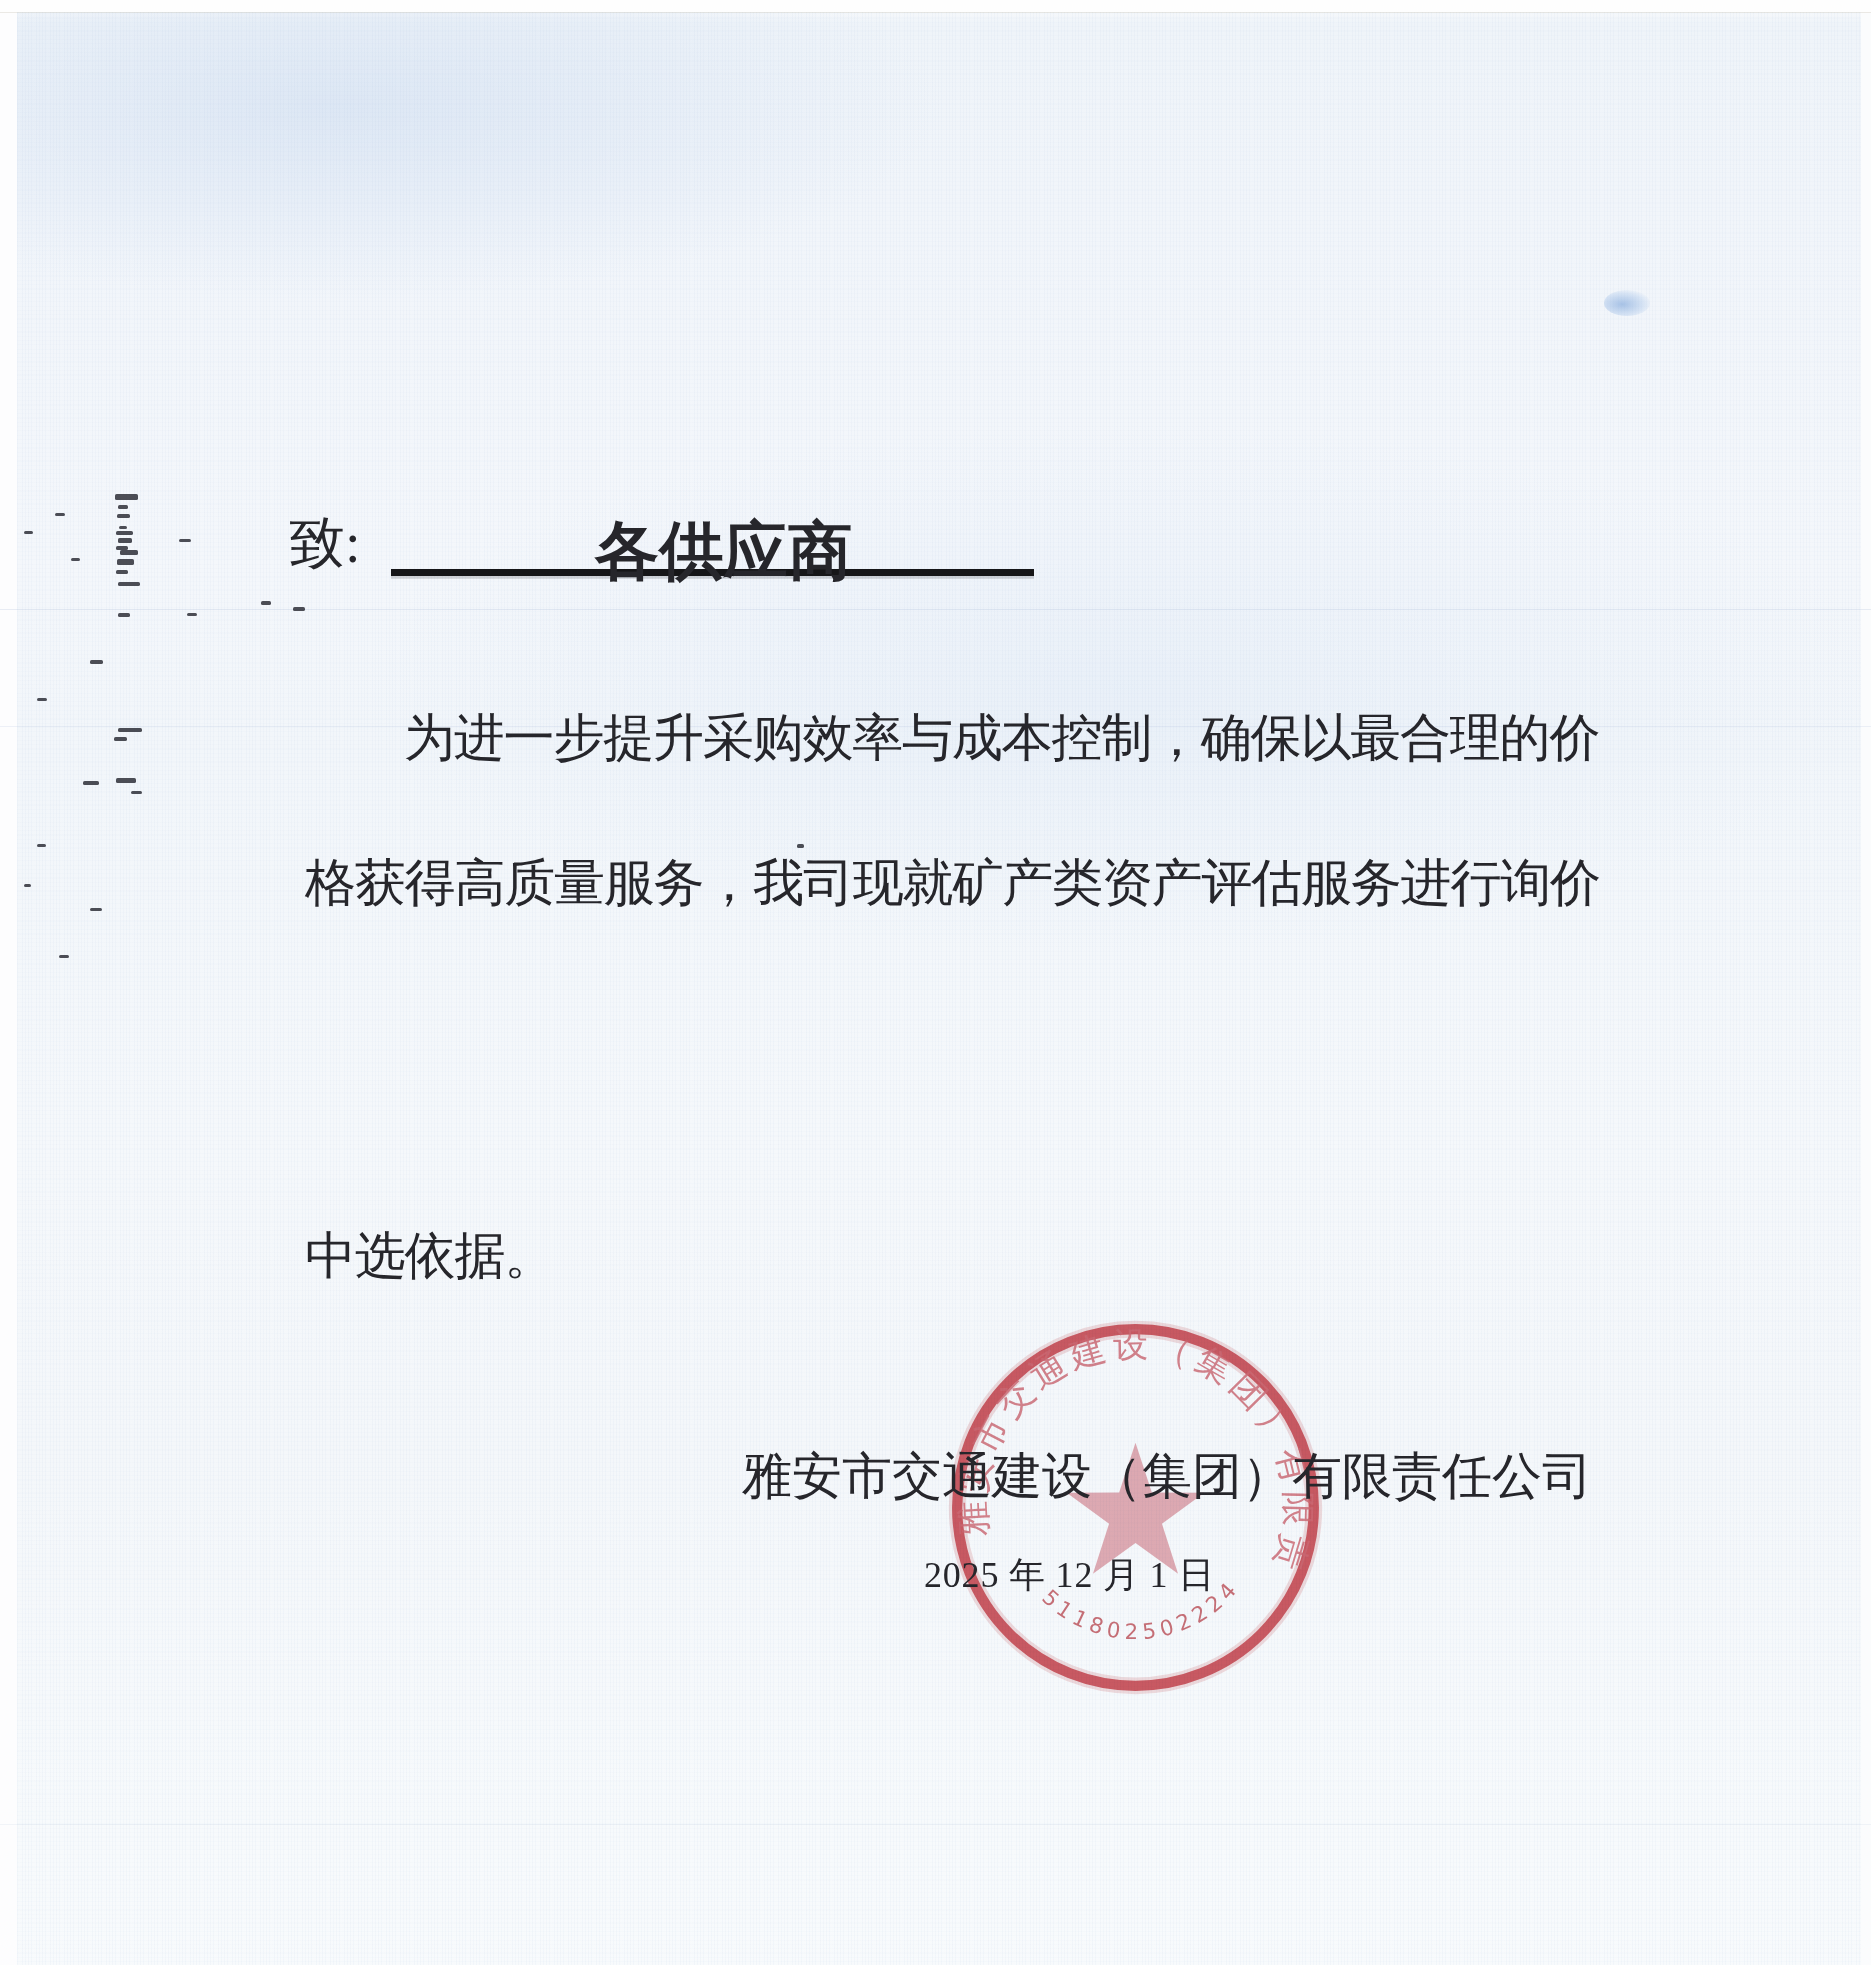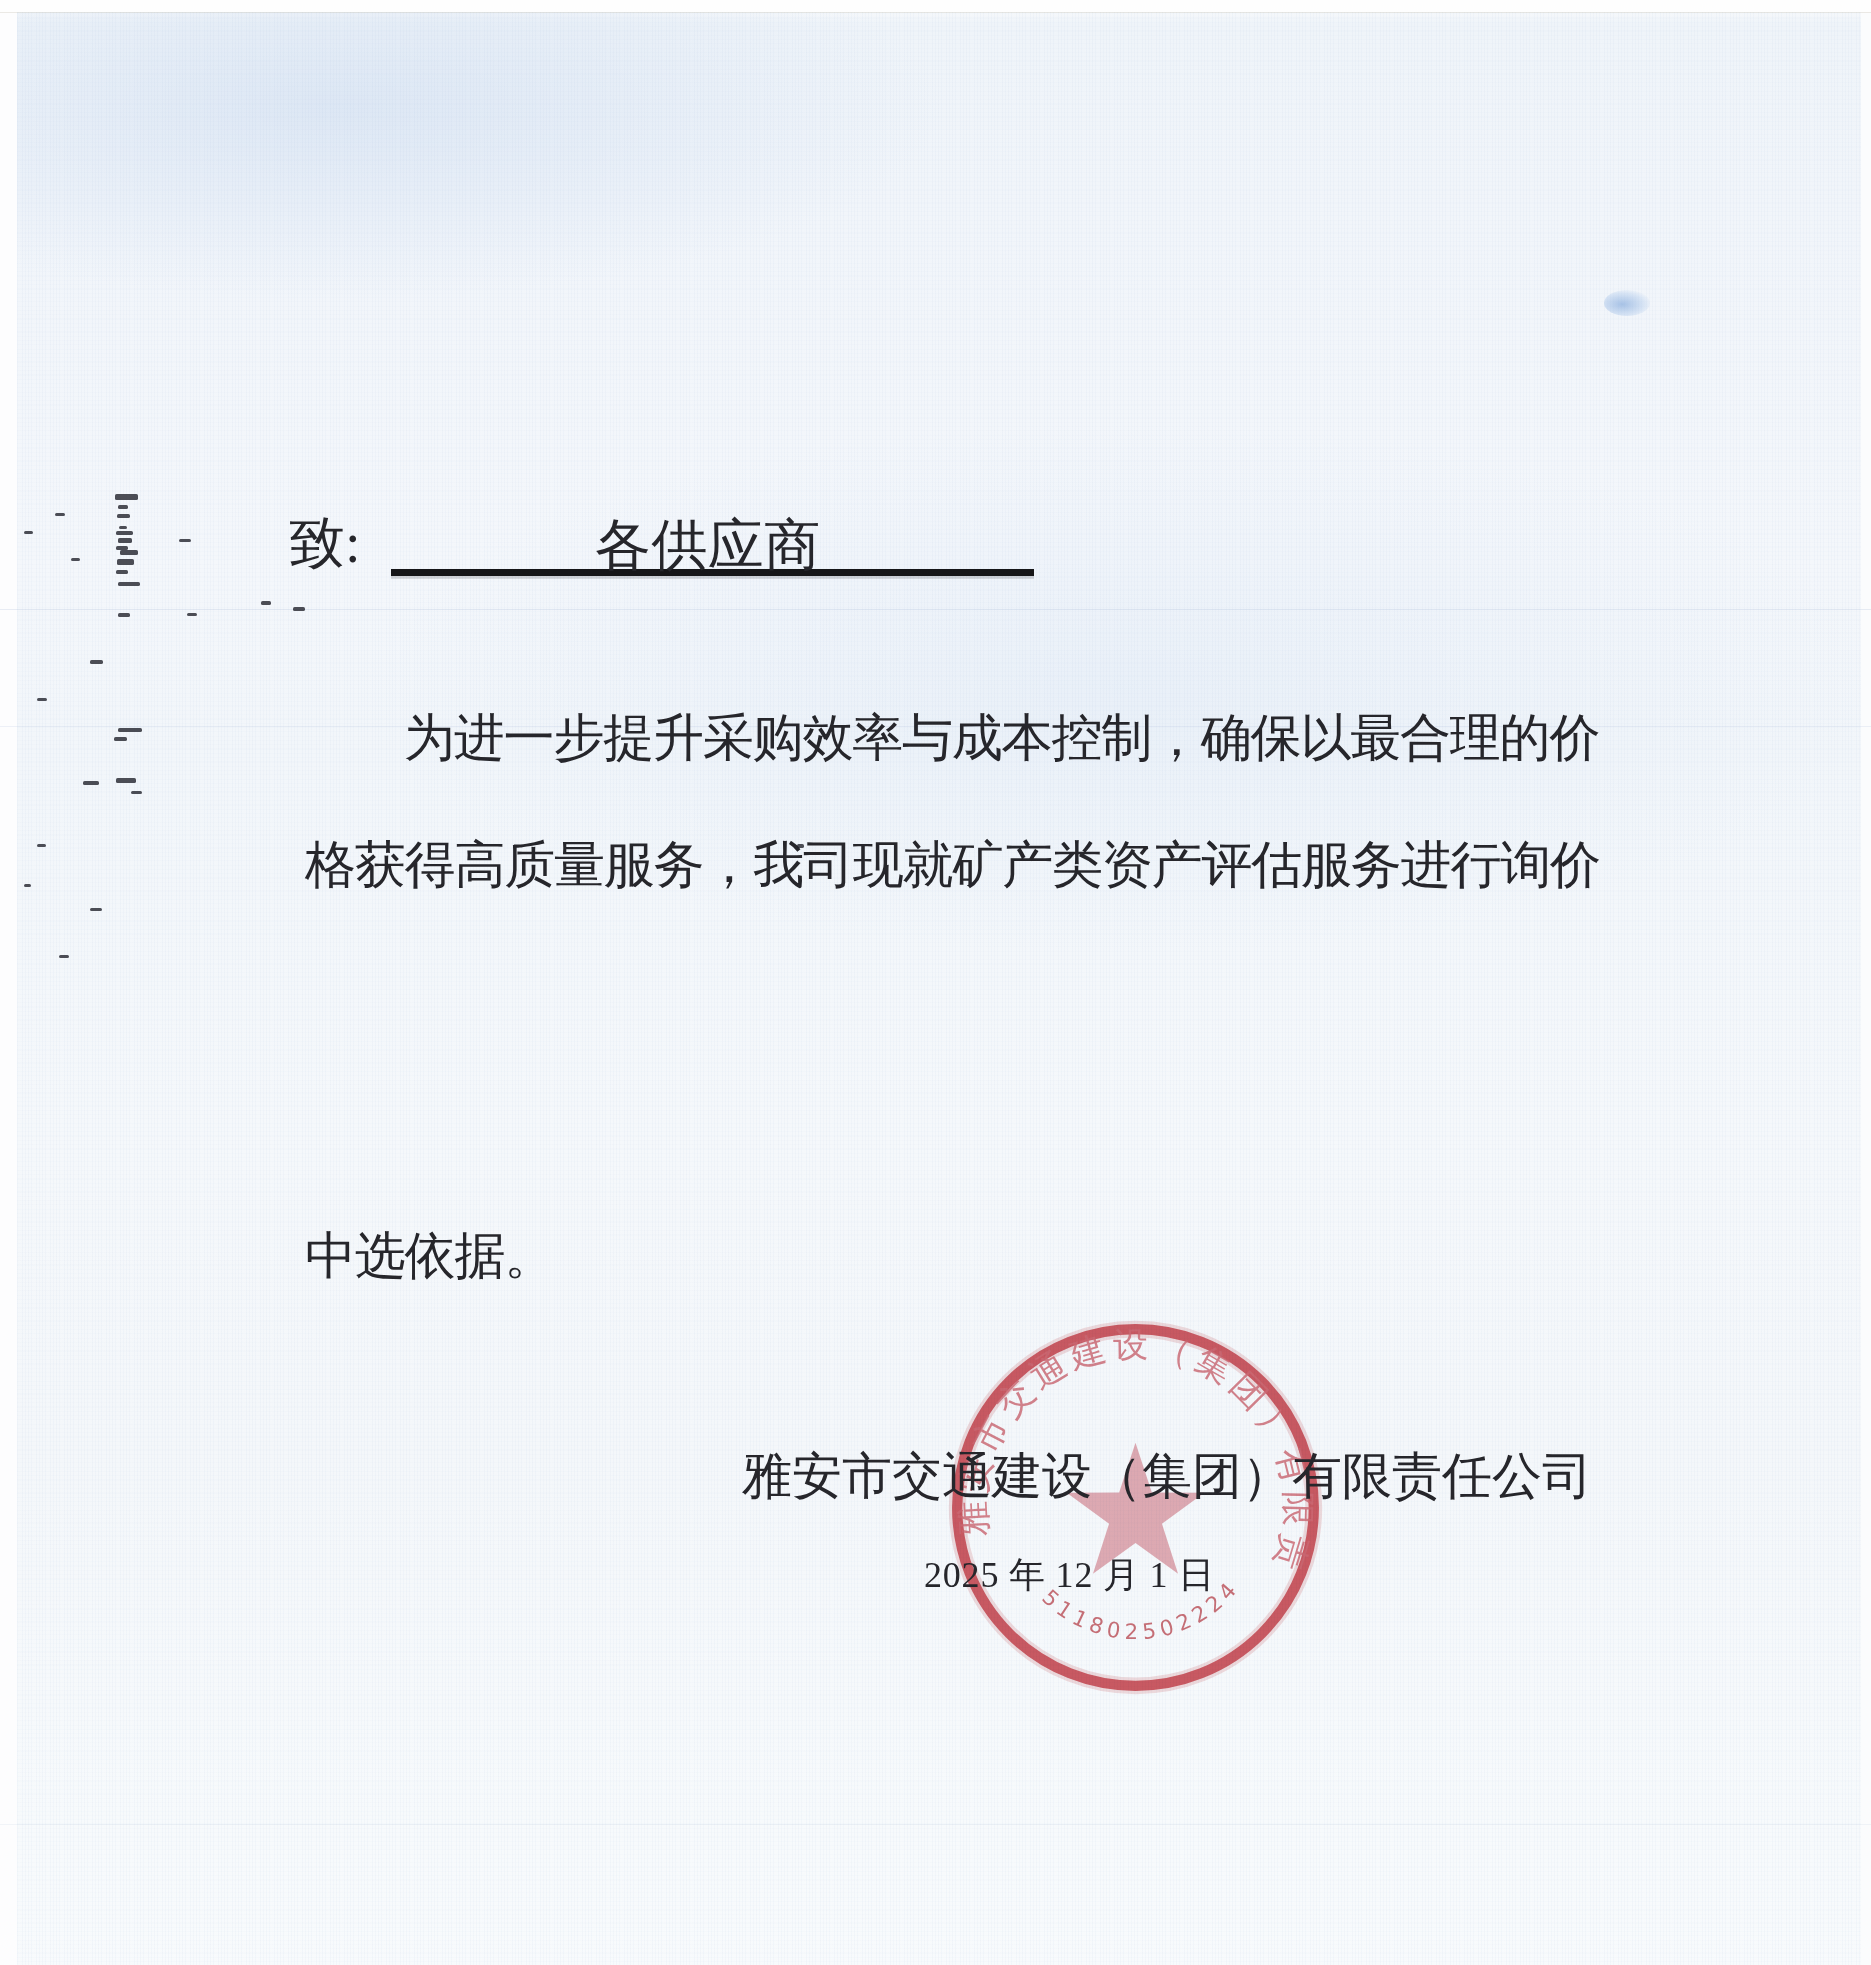--- a/index.html
+++ b/index.html
@@ -42,7 +42,7 @@
     text-shadow:0 1.2px 0.8px rgba(23,23,28,.25);
   }
   .salutation-label{left:289px;top:506px;font-size:56px;}
-  .recipient-name{left:595px;top:508px;font-size:56px;letter-spacing:0.4px;}
+  .recipient-name{left:595px;top:508px;font-size:64px;letter-spacing:0.4px;font-weight:bold;}
   .recipient-underline{
     position:absolute;z-index:3;
     left:391px;top:569px;width:643px;height:6.7px;

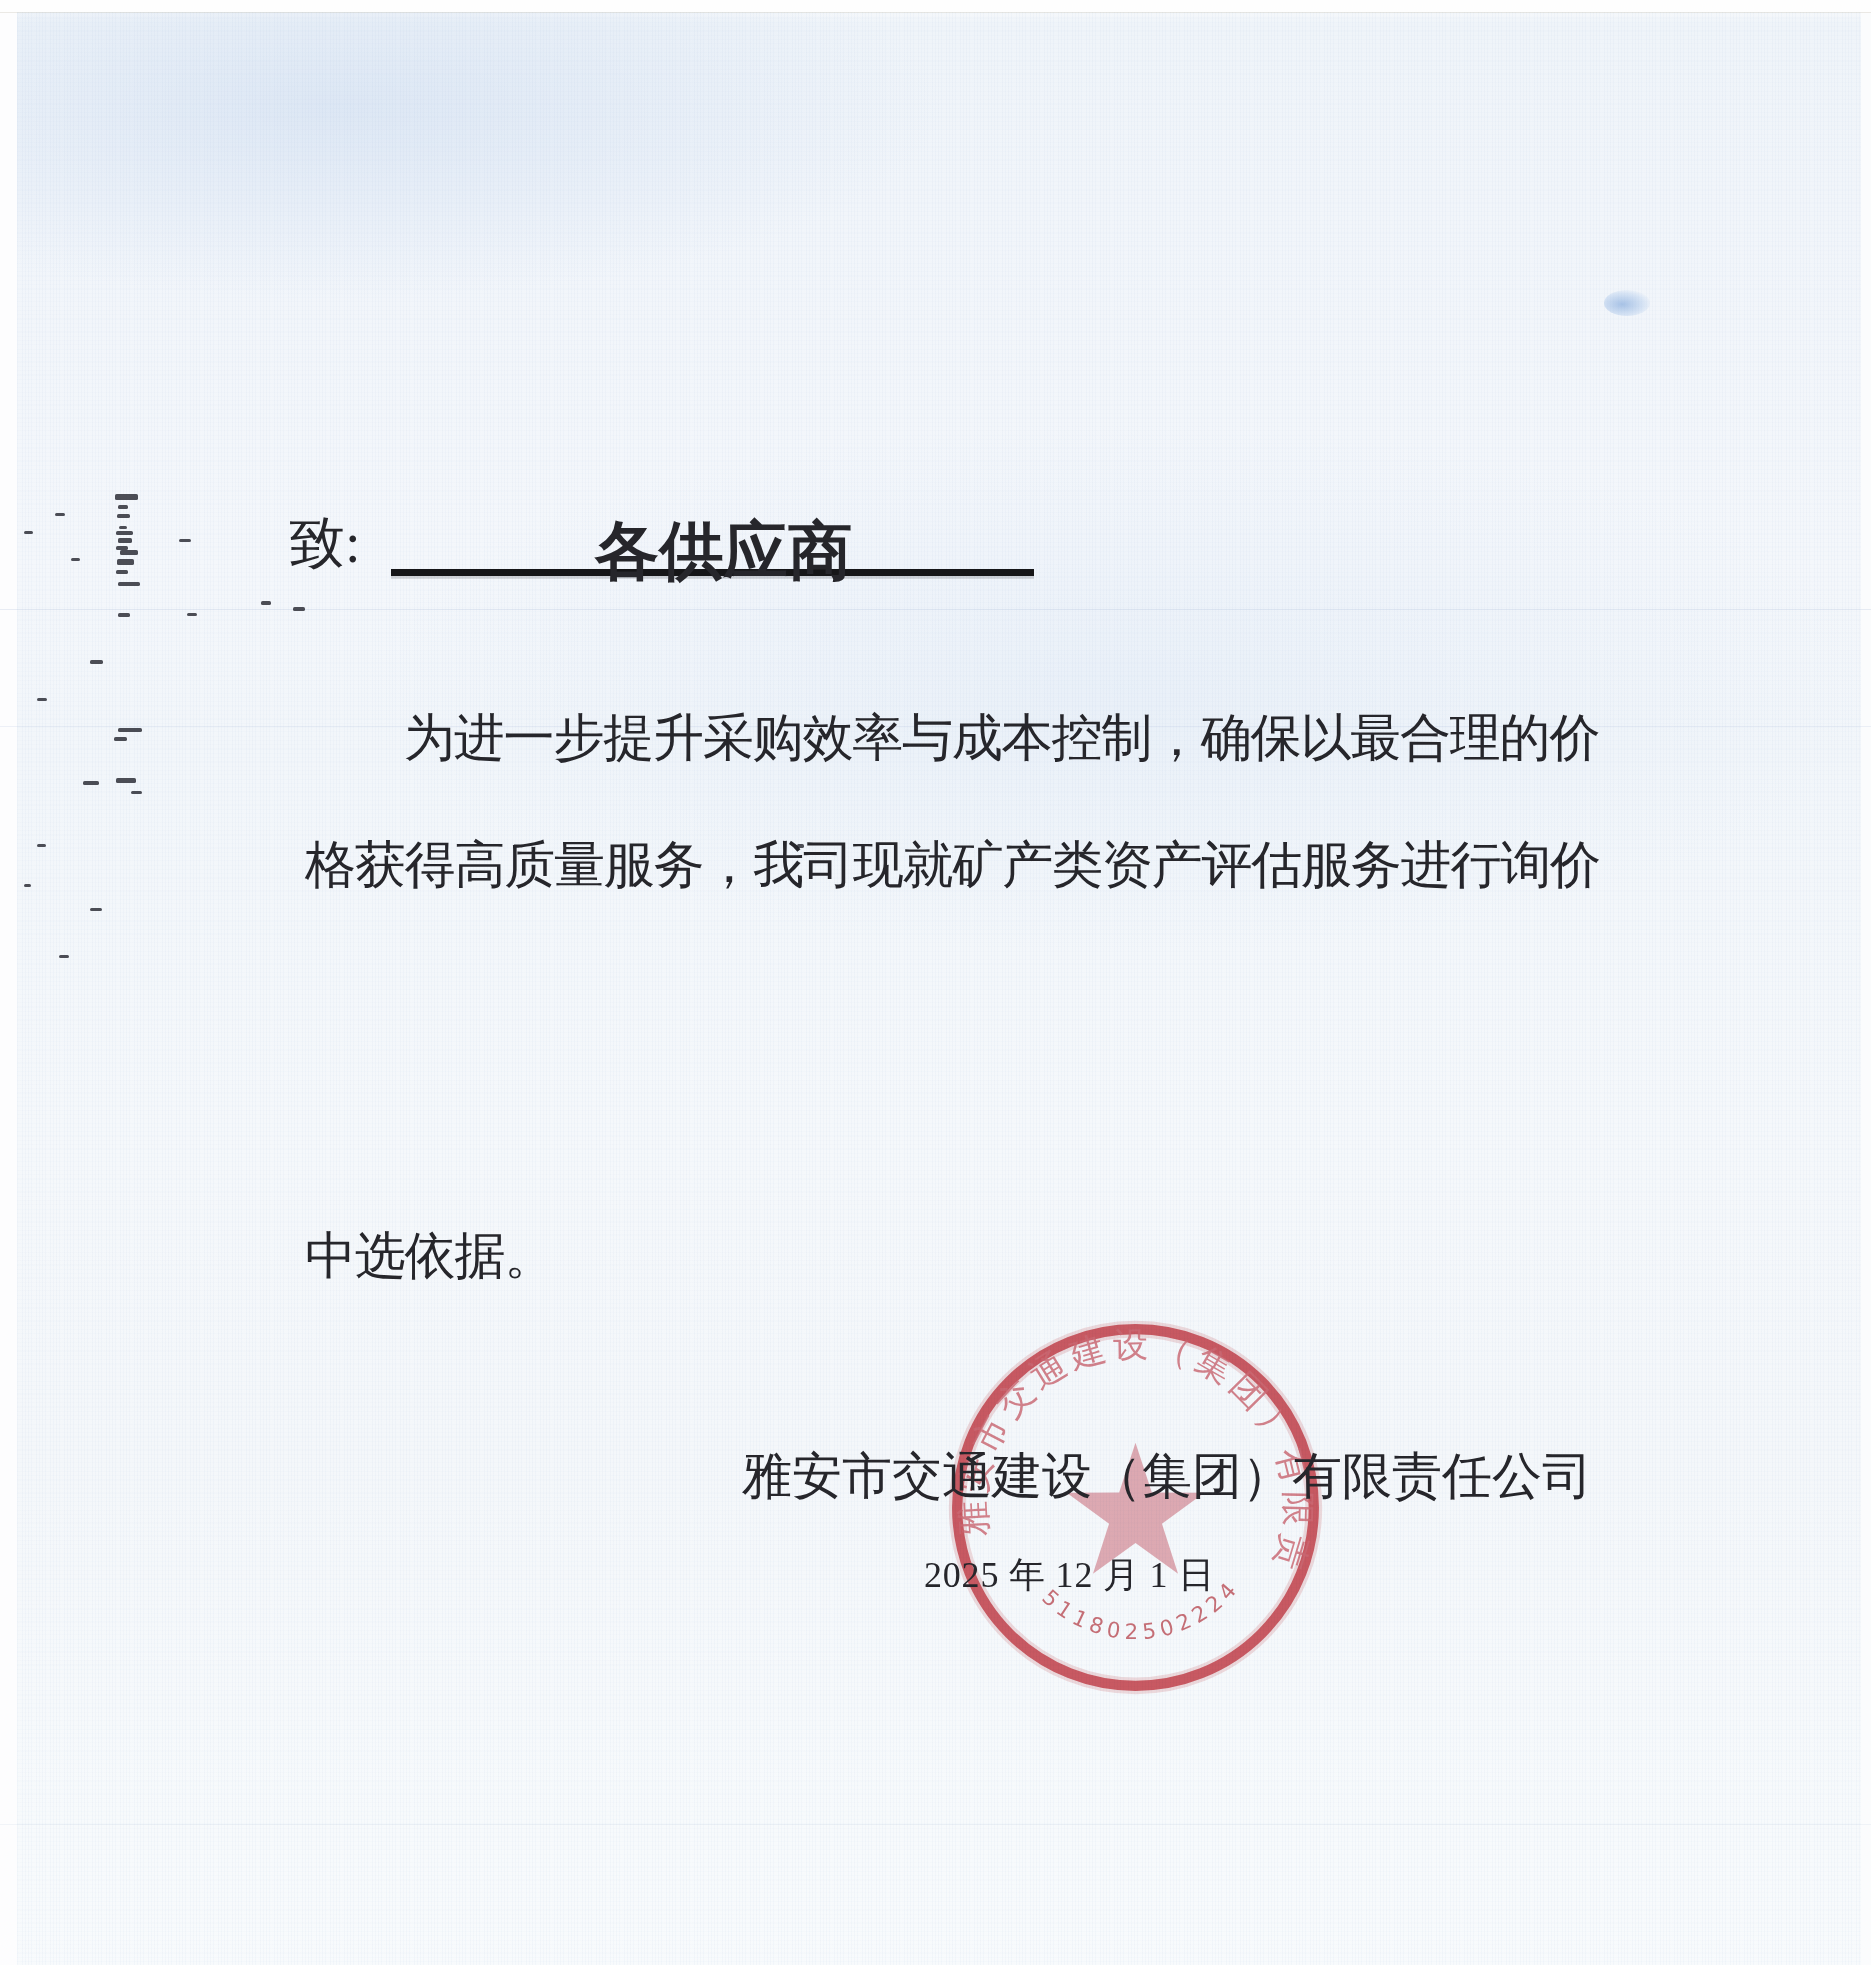--- a/index.html
+++ b/index.html
@@ -51,7 +51,7 @@
   }
   .body-line{font-size:51px;letter-spacing:-1.2px;margin:0;}
   .bl1{left:404px;top:704px;}
-  .bl2{left:305px; top:831px;font-family:Liberation Serif, serif;}
+  .bl2{left:305px; top:849px;font-family:Liberation Serif, serif;}
   .bl3{left:305px; top:963px;}
   .bl4{left:305px; top:1093px;}
   .bl5{left:305px; top:1222px;}

